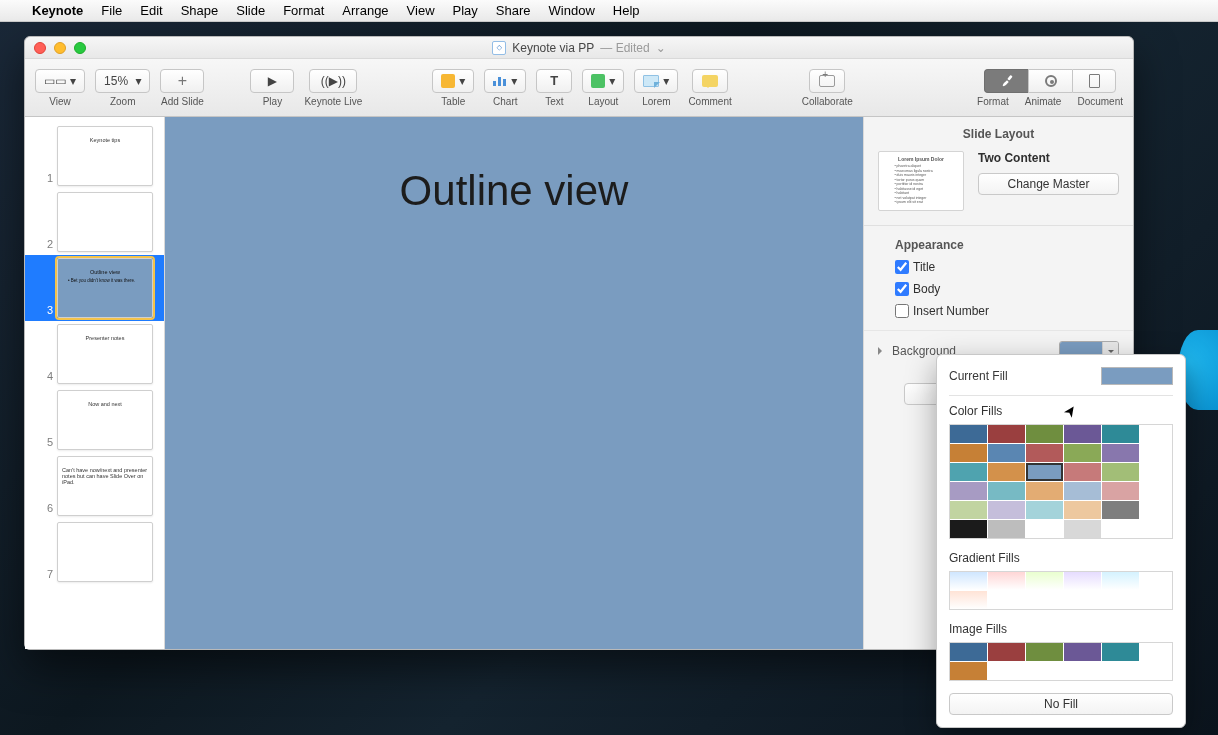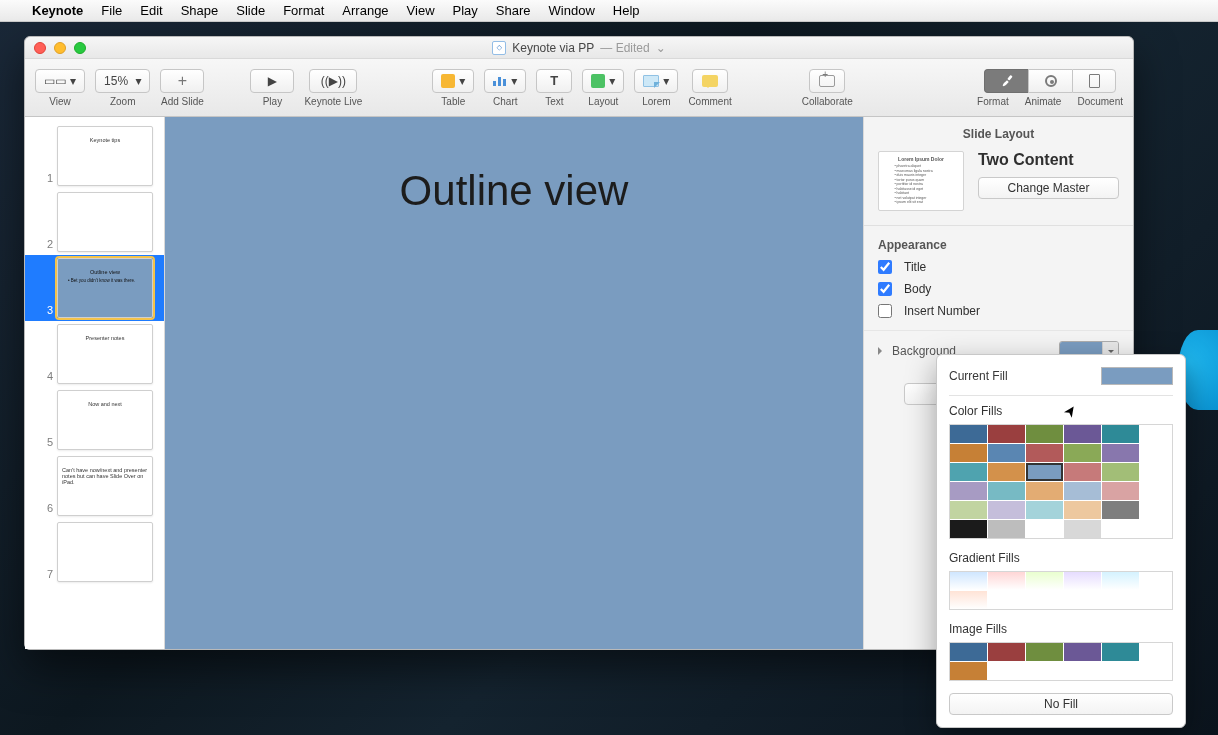--- a/index.html
+++ b/index.html
@@ -122,7 +122,7 @@
 .master-prev{width:86px;height:60px;background:#fff;border:1px solid #d4d4d4;border-radius:2px;padding:4px;font-size:4px;color:#555;display:flex;flex-direction:column;align-items:center}
 .master-prev .mh{font-size:5px;font-weight:600;margin-bottom:2px}
 .master-right{flex:1;display:flex;flex-direction:column;gap:8px}
-.master-right .mname{font-size:16px;font-weight:700;color:#2f2f2f}
+.master-right .mname{font-size:12px;font-weight:700;color:#2f2f2f}
 .btn{height:22px;background:linear-gradient(#fff,#f3f3f3);border:1px solid #c9c9c9;border-radius:4px;font-size:12px;color:#333;display:flex;align-items:center;justify-content:center;cursor:default}
 
 .section{padding:12px 14px 4px}

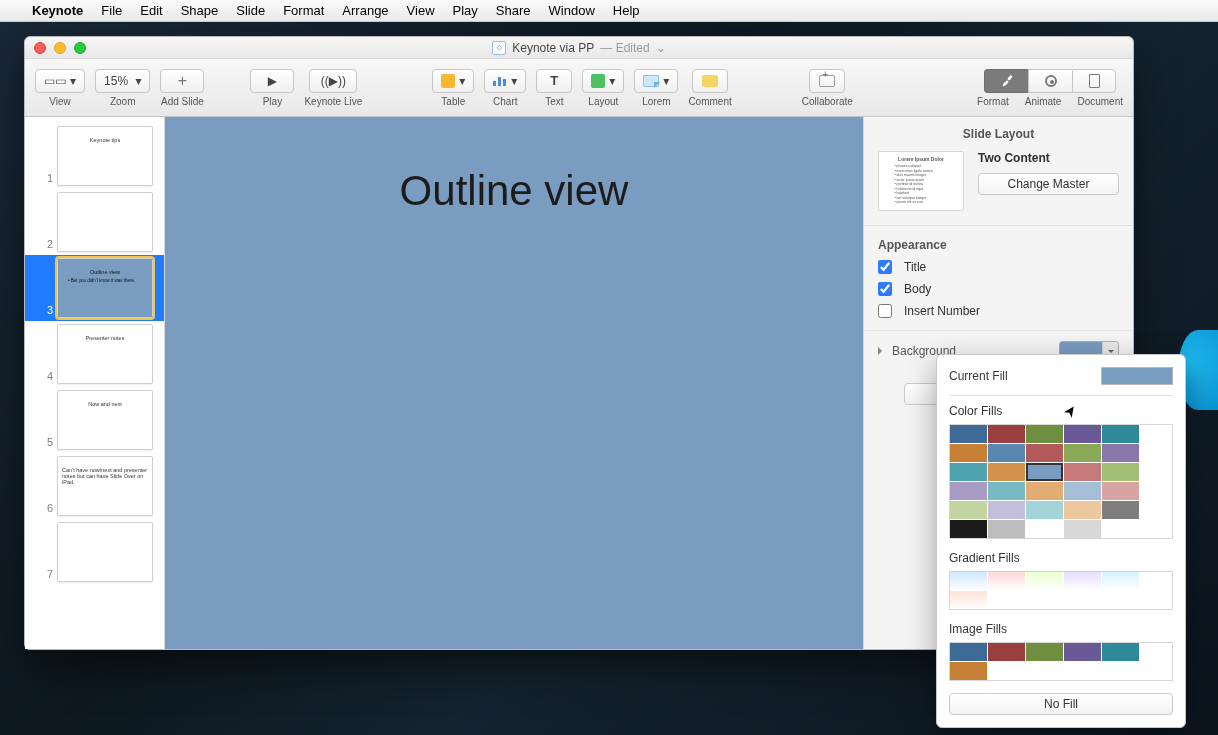--- a/index.html
+++ b/index.html
@@ -125,7 +125,7 @@
 .master-right .mname{font-size:12px;font-weight:700;color:#2f2f2f}
 .btn{height:22px;background:linear-gradient(#fff,#f3f3f3);border:1px solid #c9c9c9;border-radius:4px;font-size:12px;color:#333;display:flex;align-items:center;justify-content:center;cursor:default}
 
-.section{padding:12px 14px 4px}
+.section{padding:12px 31px 4px}
 .section h4{font-size:12px;color:#555;font-weight:600;margin-bottom:8px}
 .chk{display:flex;align-items:center;gap:12px;font-size:12px;color:#2f2f2f;margin-bottom:8px}
 .chk input{width:14px;height:14px;accent-color:#2f7bff}

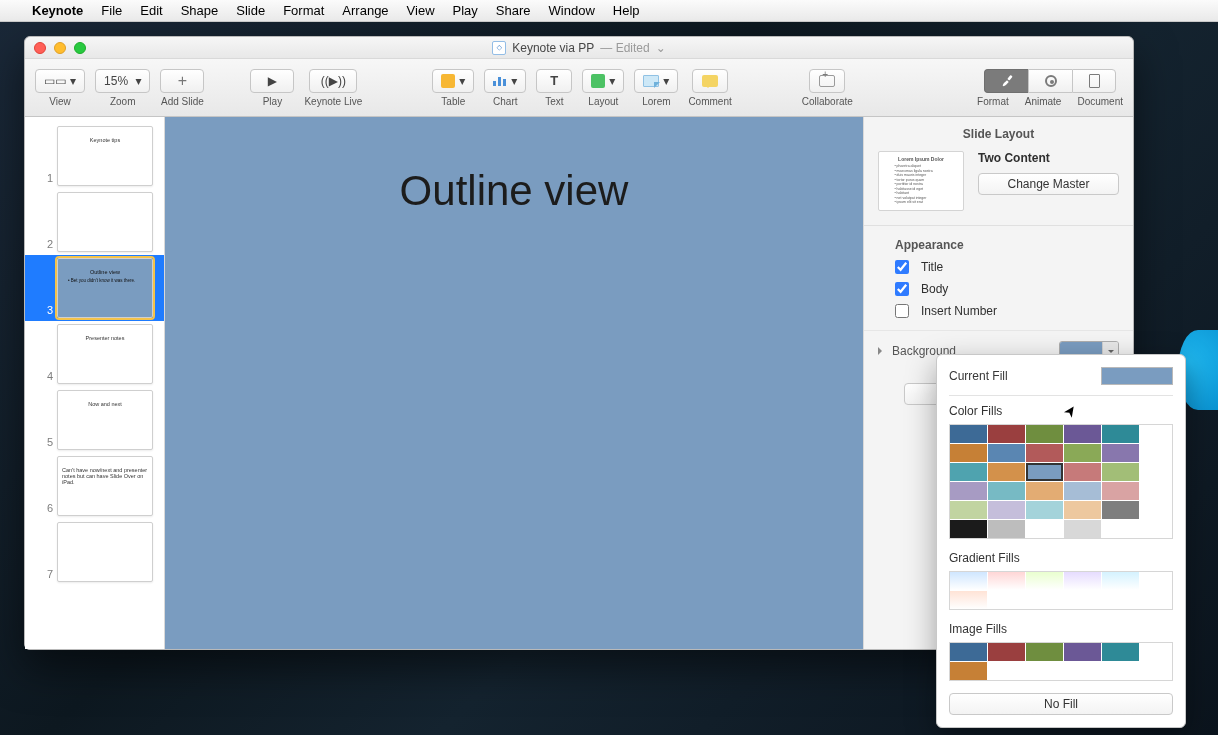--- a/index.html
+++ b/index.html
@@ -127,7 +127,7 @@
 
 .section{padding:12px 31px 4px}
 .section h4{font-size:12px;color:#555;font-weight:600;margin-bottom:8px}
-.chk{display:flex;align-items:center;gap:12px;font-size:12px;color:#2f2f2f;margin-bottom:8px}
+.chk{display:flex;align-items:center;gap:4px;font-size:12px;color:#2f2f2f;margin-bottom:8px}
 .chk input{width:14px;height:14px;accent-color:#2f7bff}
 
 .bg-row{display:flex;align-items:center;justify-content:space-between;padding:10px 14px;border-top:1px solid #e6e6e6}

